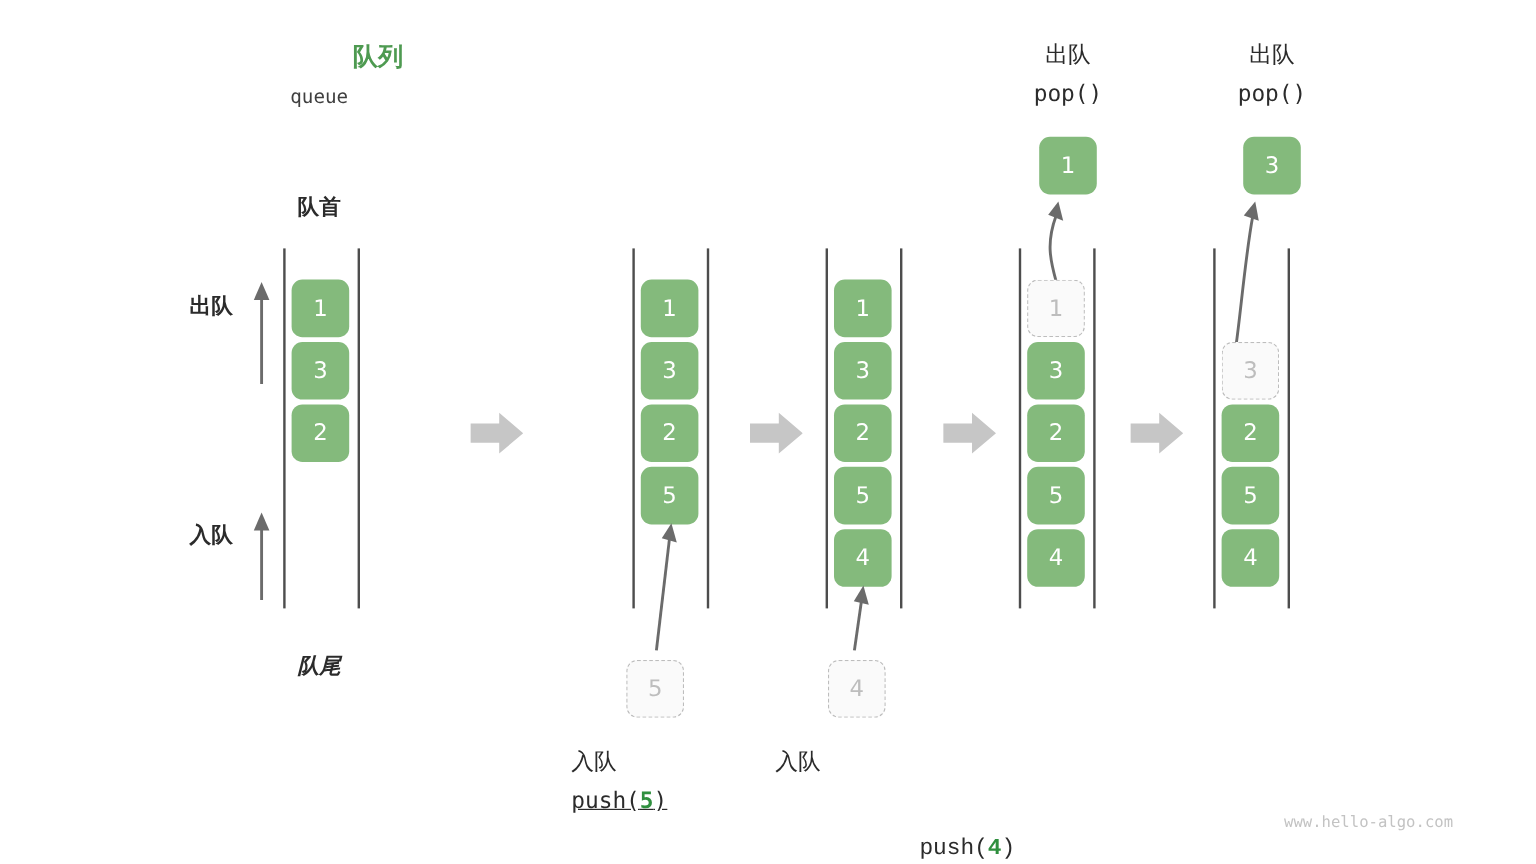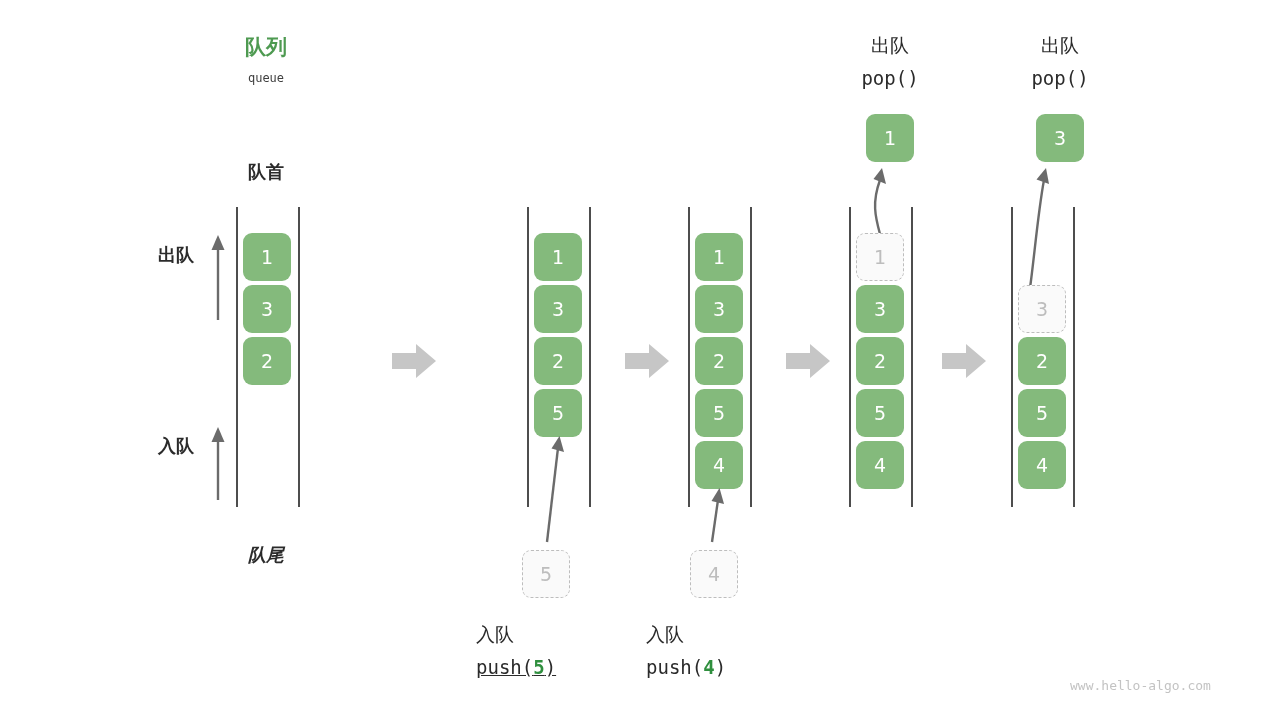--- a/index.html
+++ b/index.html
@@ -29,7 +29,7 @@
     font-size: 21px;
     color: #4e9a51;
     white-space: nowrap;
-    text-align: center;
+    text-align: right;
   }
   .title-en {
     font-family: "DejaVu Sans Mono", "Liberation Mono", monospace;

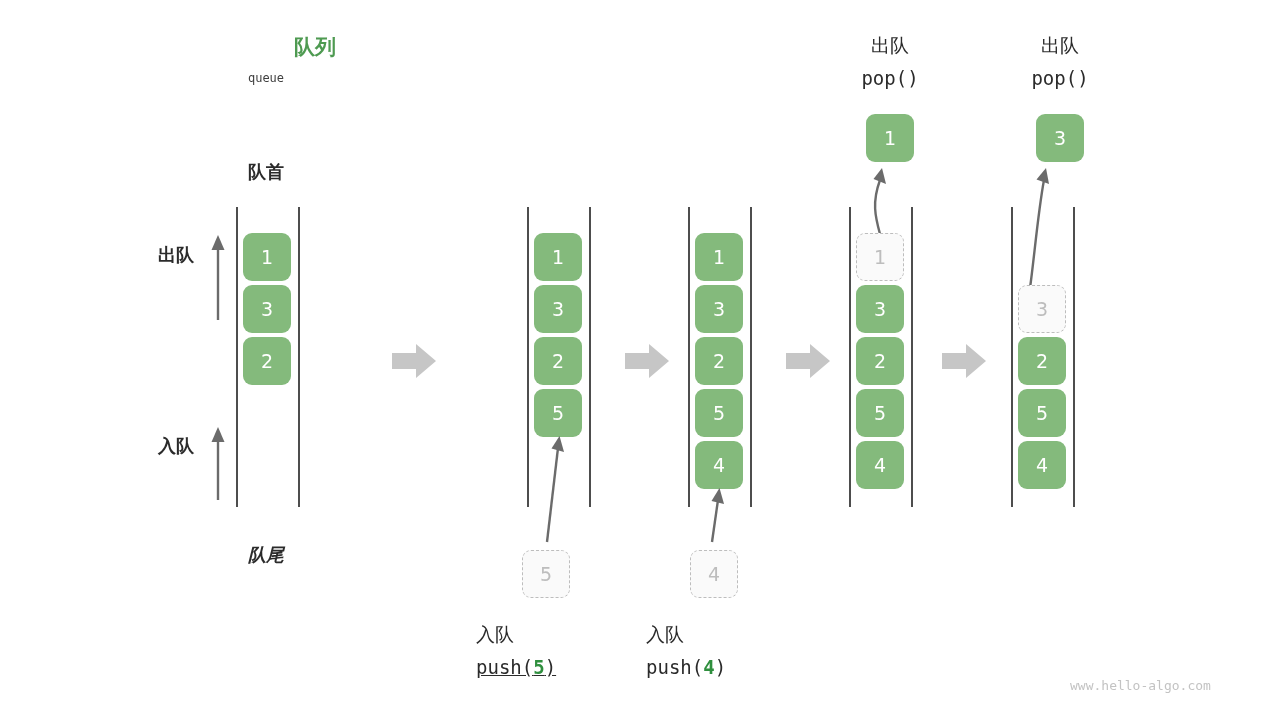--- a/index.html
+++ b/index.html
@@ -33,7 +33,7 @@
   }
   .title-en {
     font-family: "DejaVu Sans Mono", "Liberation Mono", monospace;
-    font-size: 12px;
+    font-size: 16px;
     color: #3f3f3f;
     white-space: nowrap;
     text-align: center;

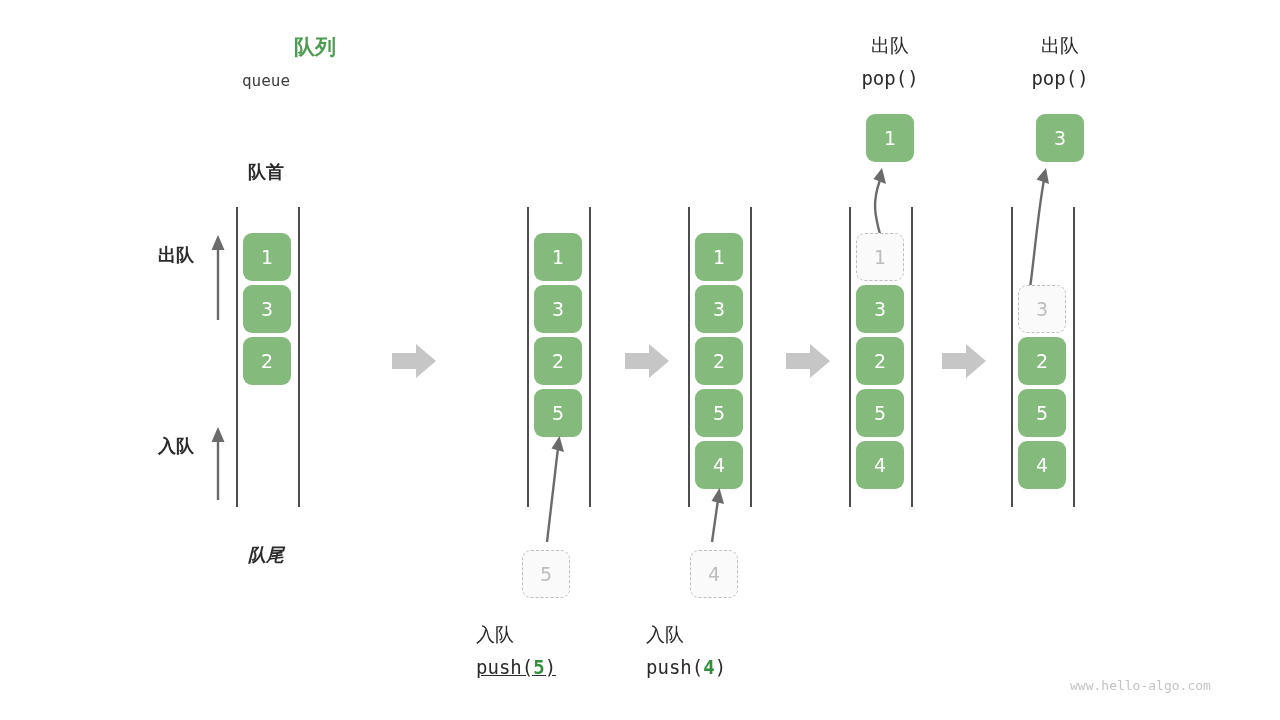--- a/index.html
+++ b/index.html
@@ -169,7 +169,7 @@
   </svg>
   <div class="abs cell ghost" style="left:690px; top:550px;">4</div>
   <div class="abs op-cn" style="left:646px; top:622px; width:140px; text-align:left;">入队</div>
-  <div class="abs op-code" style="left:646px; top:656px; width:200px; text-align:left;"><span>push(</span><span class="hl">4</span><span>)</span></div>
+  <div class="abs op-code" style="left:646px; top:696px; width:200px; text-align:right;font-family:Liberation Mono, monospace;"><span>push(</span><span class="hl">4</span><span>)</span></div>
 
   <svg class="abs flow-arrow" style="left:786px; top:343px;" viewBox="0 0 44 36">
     <polygon points="0,10 24,10 24,1 44,18 24,35 24,26 0,26" fill="#c6c6c6"></polygon>

